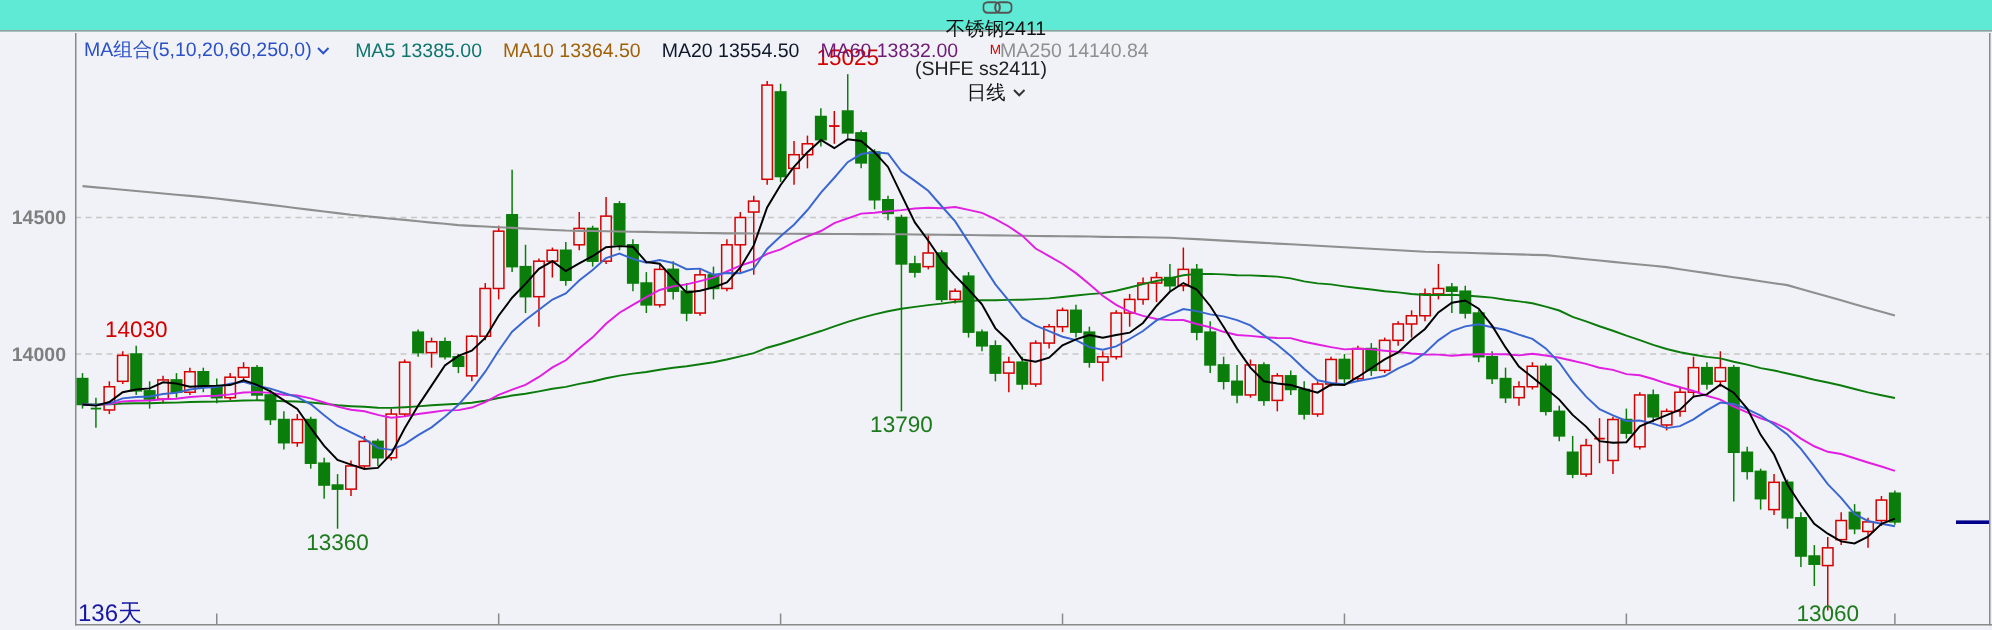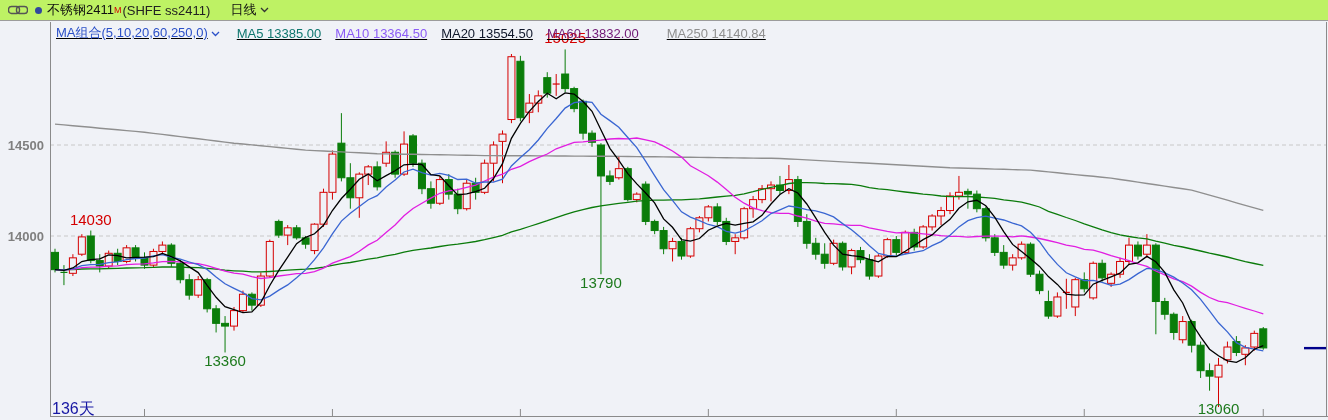--- a/index.html
+++ b/index.html
@@ -11,9 +11,9 @@
   #chart-svg{position:absolute;left:0;top:0;display:block;}
   .titlebar{
     position:absolute;left:0;top:0;width:1328px;height:21px;
-    background:#bef264;border-bottom:1px solid #9c9c9c;
+    background:#5eead4;border-bottom:1px solid #9c9c9c;
     display:flex;align-items:center;font-size:13px;color:#111;
-    z-index:5;box-sizing:border-box;
+    z-index:5;box-sizing:border-box;flex-direction:column;
   }
   .titlebar .linkicon{display:inline-flex;margin:0 7px 0 8px;cursor:pointer;}
   .titlebar .dot{width:7px;height:7px;border-radius:50%;background:#31479e;margin-right:5px;}

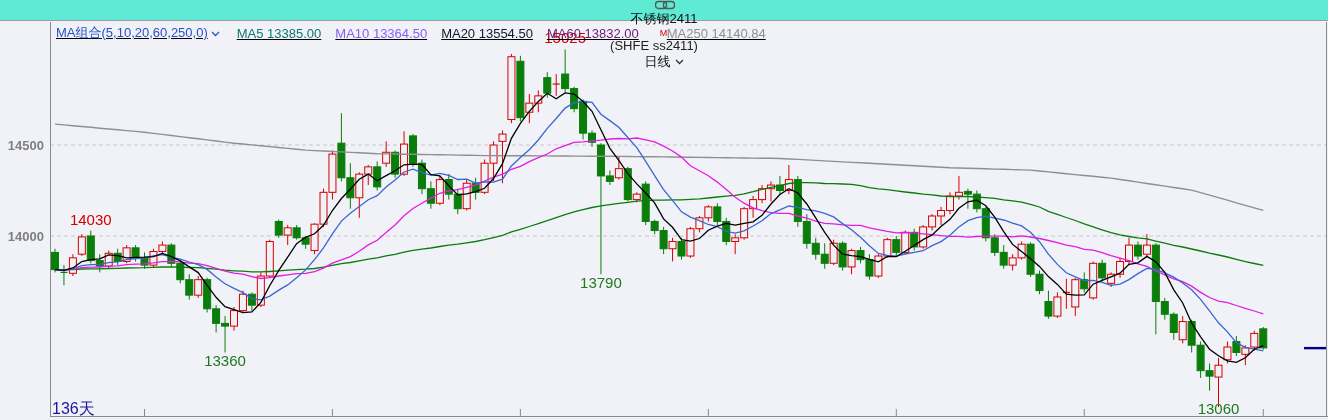--- a/index.html
+++ b/index.html
@@ -24,7 +24,7 @@
   .period svg{margin-left:4px;}
   .malegend{
     position:absolute;left:56px;top:25px;height:16px;z-index:4;
-    display:flex;align-items:center;font-size:13px;white-space:nowrap;text-decoration:underline;
+    display:flex;align-items:center;font-size:13px;white-space:nowrap;
   }
   .maset{color:#2b50c8;display:inline-flex;align-items:center;cursor:pointer;}
   .maset svg{margin:2px 3px 0 3px;}

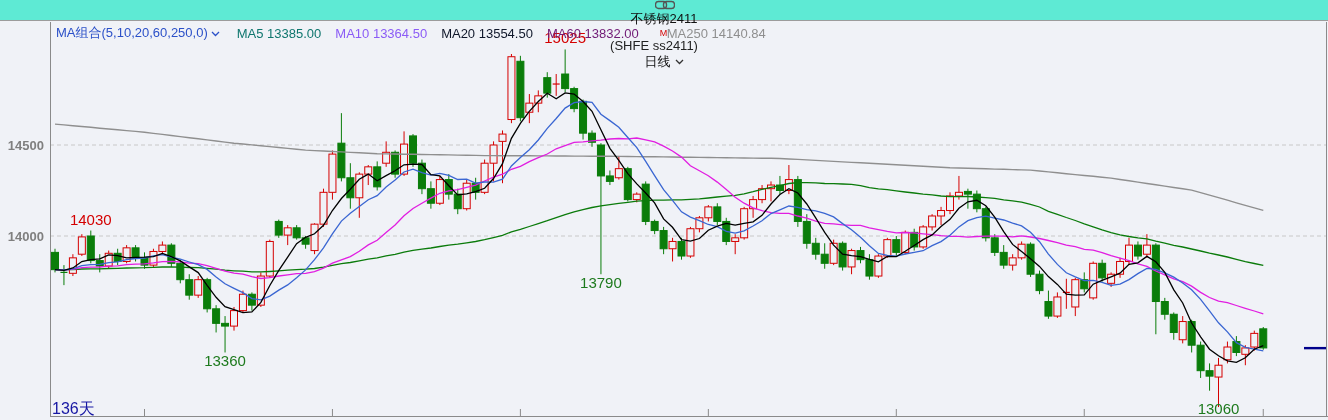--- a/index.html
+++ b/index.html
@@ -377,7 +377,7 @@
       <polyline points="1,1 4.5,4.5 8,1" fill="none" stroke="#2b50c8" stroke-width="1.3"></polyline>
     </svg>
   </span>
-  <span id="ma-items"><span class="mi" style="color: #0f766e;">MA5 13385.00</span><span class="mi" style="color: #8b5cf6;">MA10 13364.50</span><span class="mi" style="color: #0f172a;">MA20 13554.50</span><span class="mi" style="color: #701a75;">MA60 13832.00</span><span class="mi" style="color: rgb(143, 143, 143); margin-left: 28px;">MA250 14140.84</span></span>
+  <span id="ma-items"><span class="mi" style="color: #0f766e;">MA5 13385.00</span><span class="mi" style="color: #a16207;">MA10 13364.50</span><span class="mi" style="color: #0f172a;">MA20 13554.50</span><span class="mi" style="color: #701a75;">MA60 13832.00</span><span class="mi" style="color: rgb(143, 143, 143); margin-left: 28px;">MA250 14140.84</span></span>
 </div>
 
 <div class="days">136天</div>

